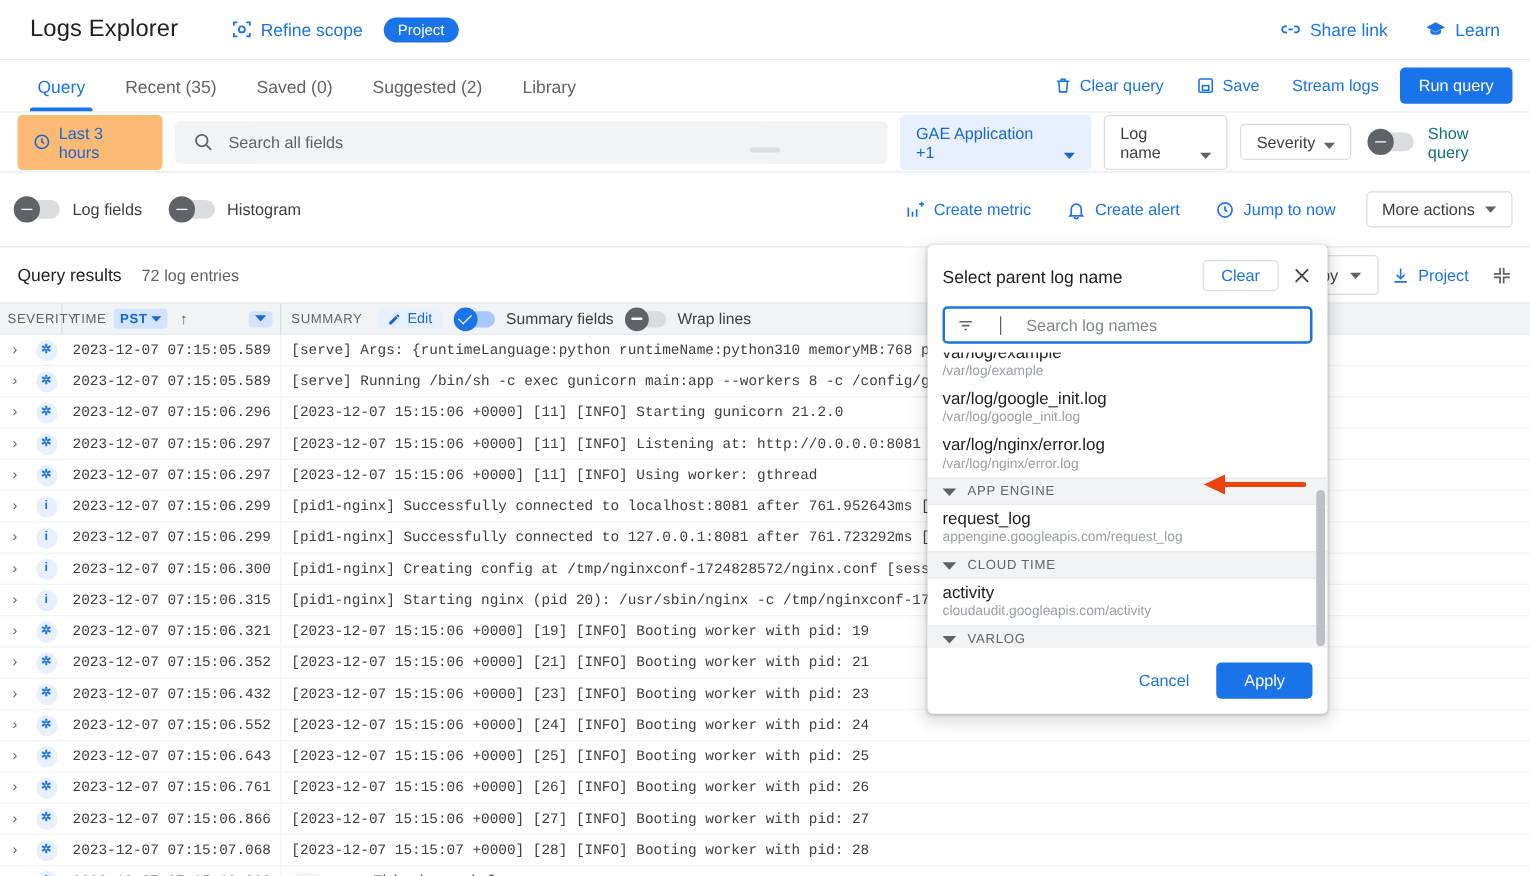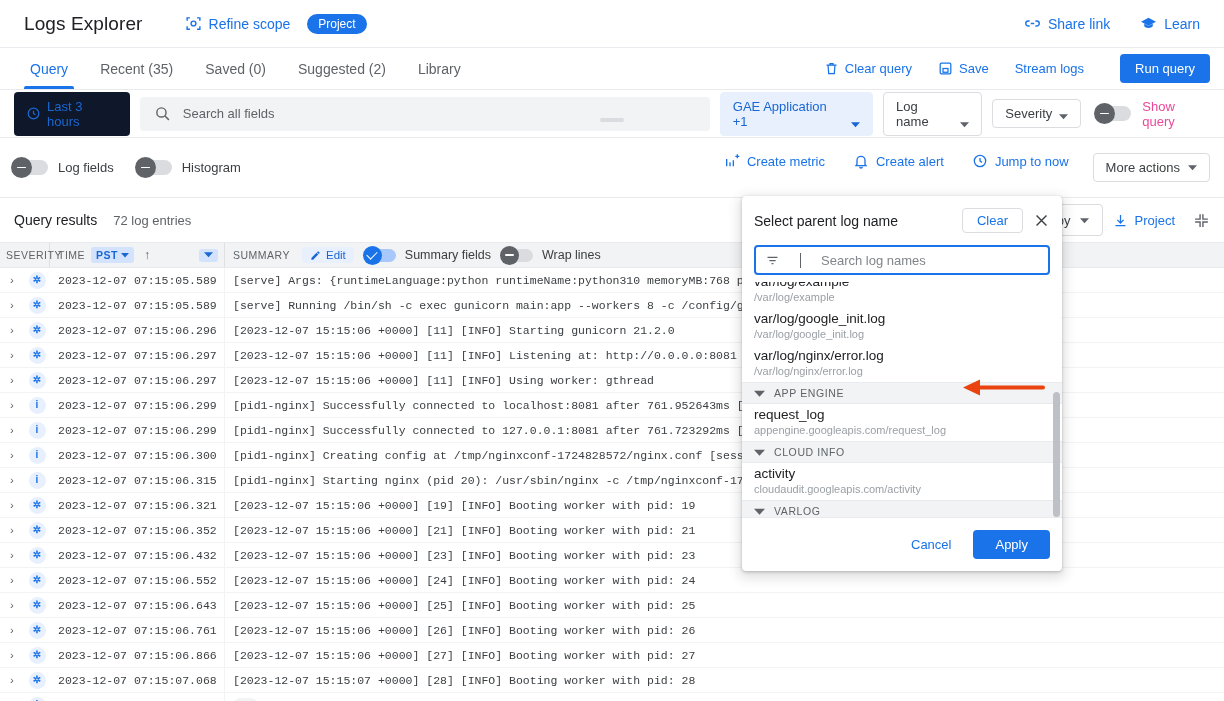--- a/index.html
+++ b/index.html
@@ -59,7 +59,7 @@
   .run-query {
     background:#1a73e8; color:#fff; border-radius:4px;
     padding:7px 15px; font-size:13px; font-weight:500;
-    margin-left:23px; align-self:center; cursor:pointer;
+    margin-left:4px; align-self:center; cursor:pointer;
   }
 
   

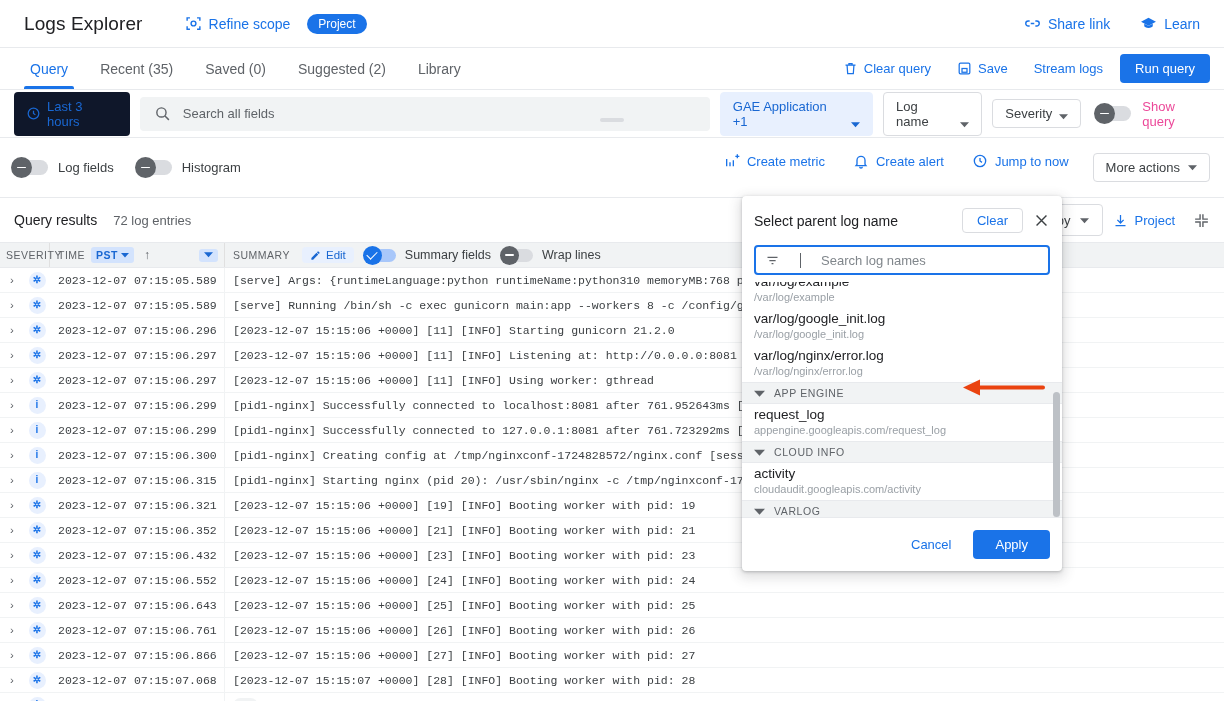--- a/index.html
+++ b/index.html
@@ -69,7 +69,7 @@
   }
   .timechip {
     display:flex; align-items:center; gap:6px;
-    background:#0f172a; color:#1967d2; border-radius:4px;
+    background:#fdba74; color:#1967d2; border-radius:4px;
     padding:7px 12px; font-size:13px; font-weight:500; cursor:pointer;
   }
   .searchbox {

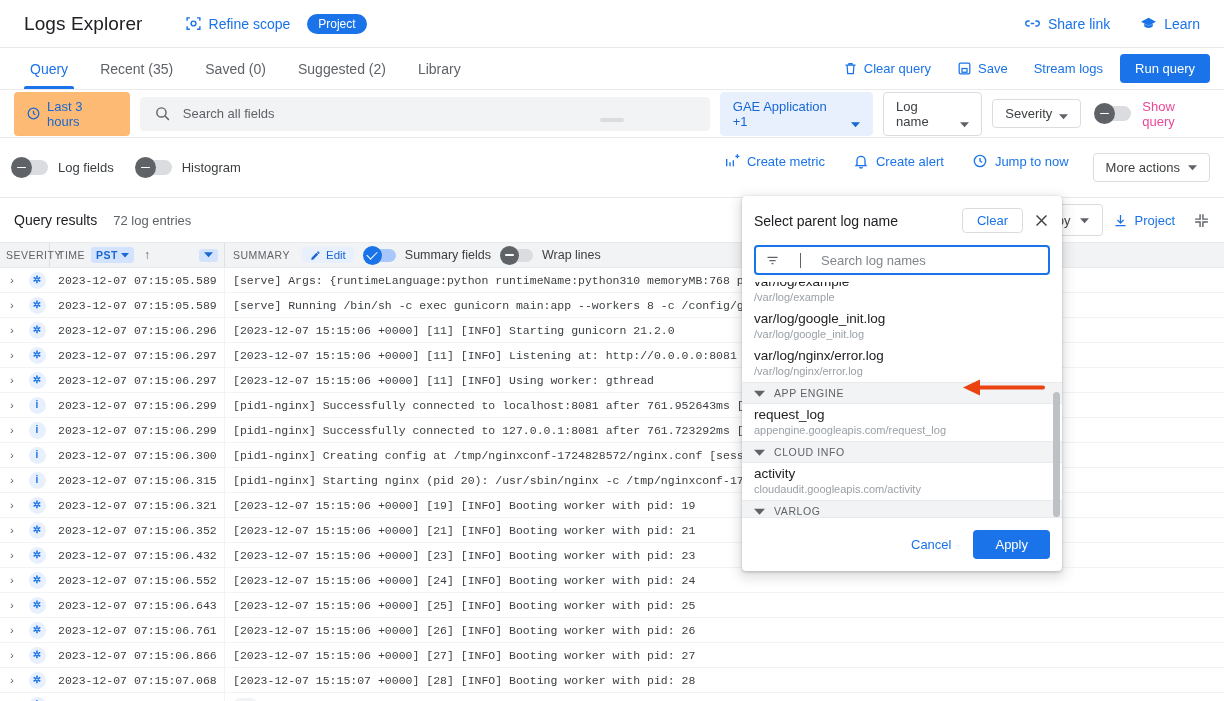--- a/index.html
+++ b/index.html
@@ -101,7 +101,7 @@
     transform:rotate(45deg); margin-top:-2px; background:none; border-radius:0;
   }
   .showquery-wrap { display:flex; align-items:center; gap:11px; margin-left:6px; }
-  .showquery-label { font-size:13px; color:#ec4899; }
+  .showquery-label { font-size:13px; color:#0f766e; }
 
   .drag-handle {
     position:absolute; left:600px; top:118px; width:24px; height:4px;

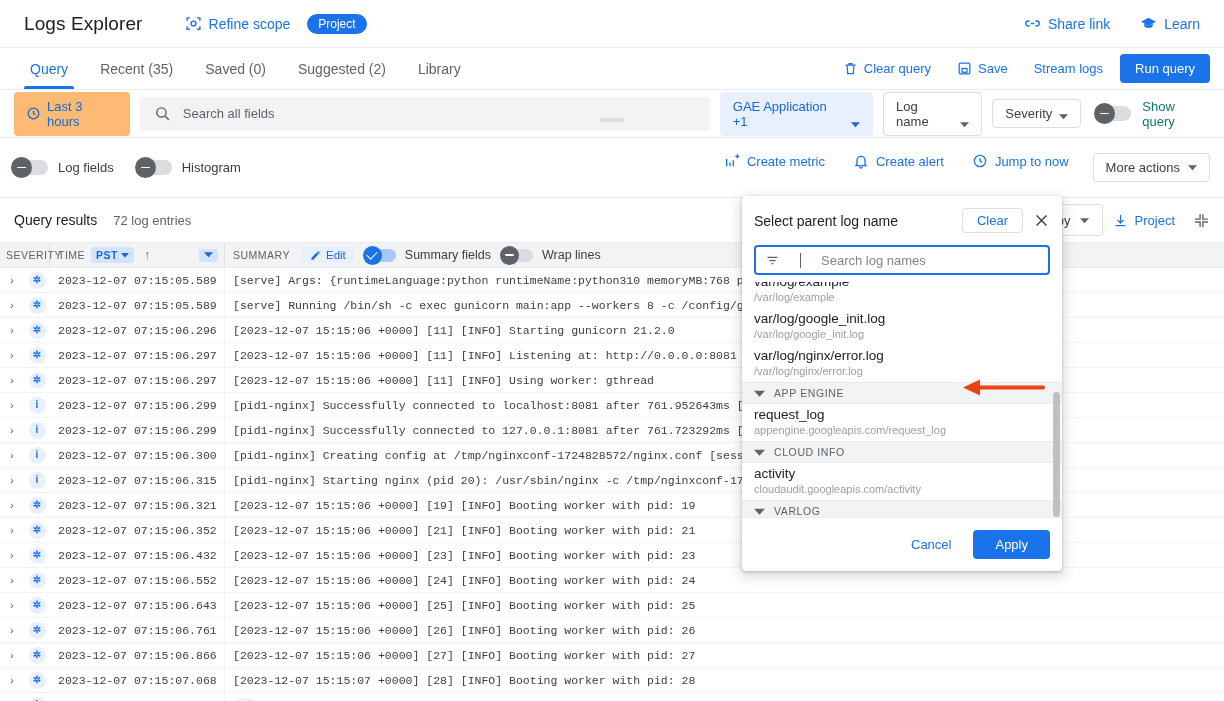--- a/index.html
+++ b/index.html
@@ -115,7 +115,7 @@
   }
   .opt-toggle { display:flex; align-items:center; gap:10px; margin-right:24px; }
   .opt-toggle span { font-size:13px; color:#3c4043; }
-  .optrow-right { margin-left:auto; display:flex; align-items:flex-start; gap:4px; }
+  .optrow-right { margin-left:auto; display:flex; align-items:center; gap:4px; }
   .or-btn { display:flex; align-items:center; gap:7px; color:#1a73e8; font-size:13px; font-weight:500; padding:0 12px; cursor:pointer; }
   .more-actions {
     display:flex; align-items:center; gap:8px;

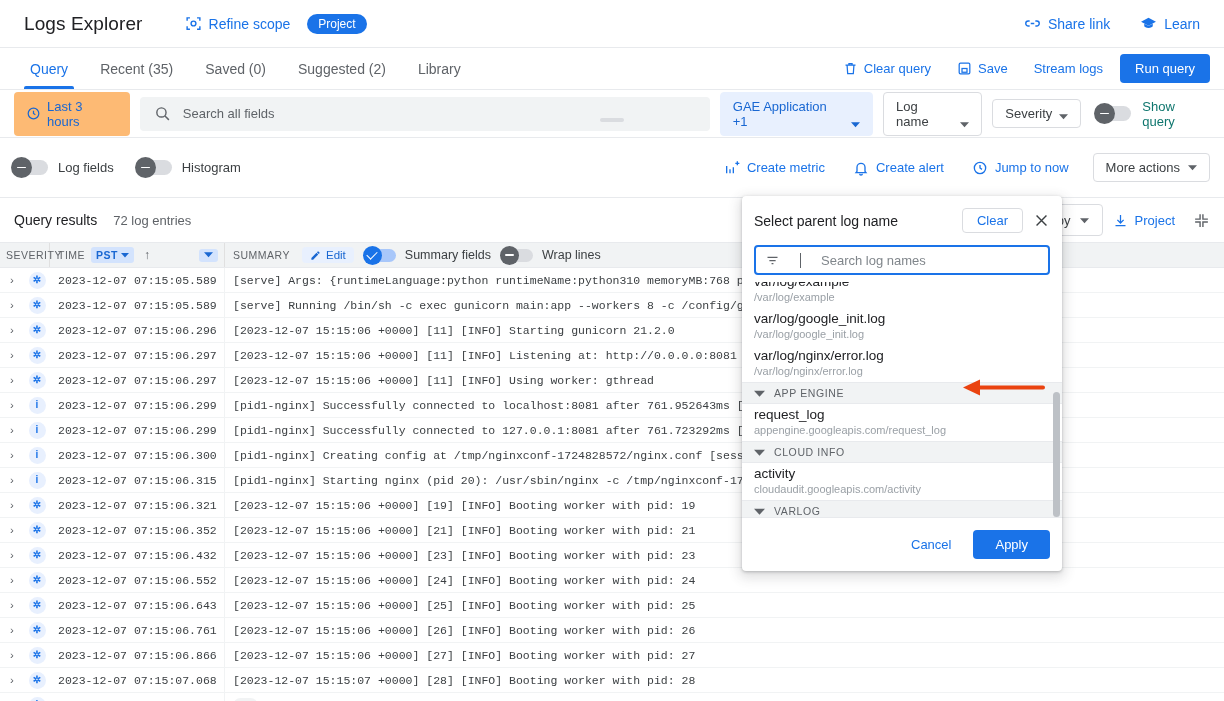--- a/index.html
+++ b/index.html
@@ -709,7 +709,7 @@
         <svg width="11" height="11" viewBox="0 0 10 10" fill="#5f6368">
           <path d="M0 2.5h10L5 8z"></path>
         </svg>
-        <span>CLOUD INFO</span>
+        <span>CLOUD TIME</span>
       </div>
       <div class="li">
         <div class="n">activity</div>

